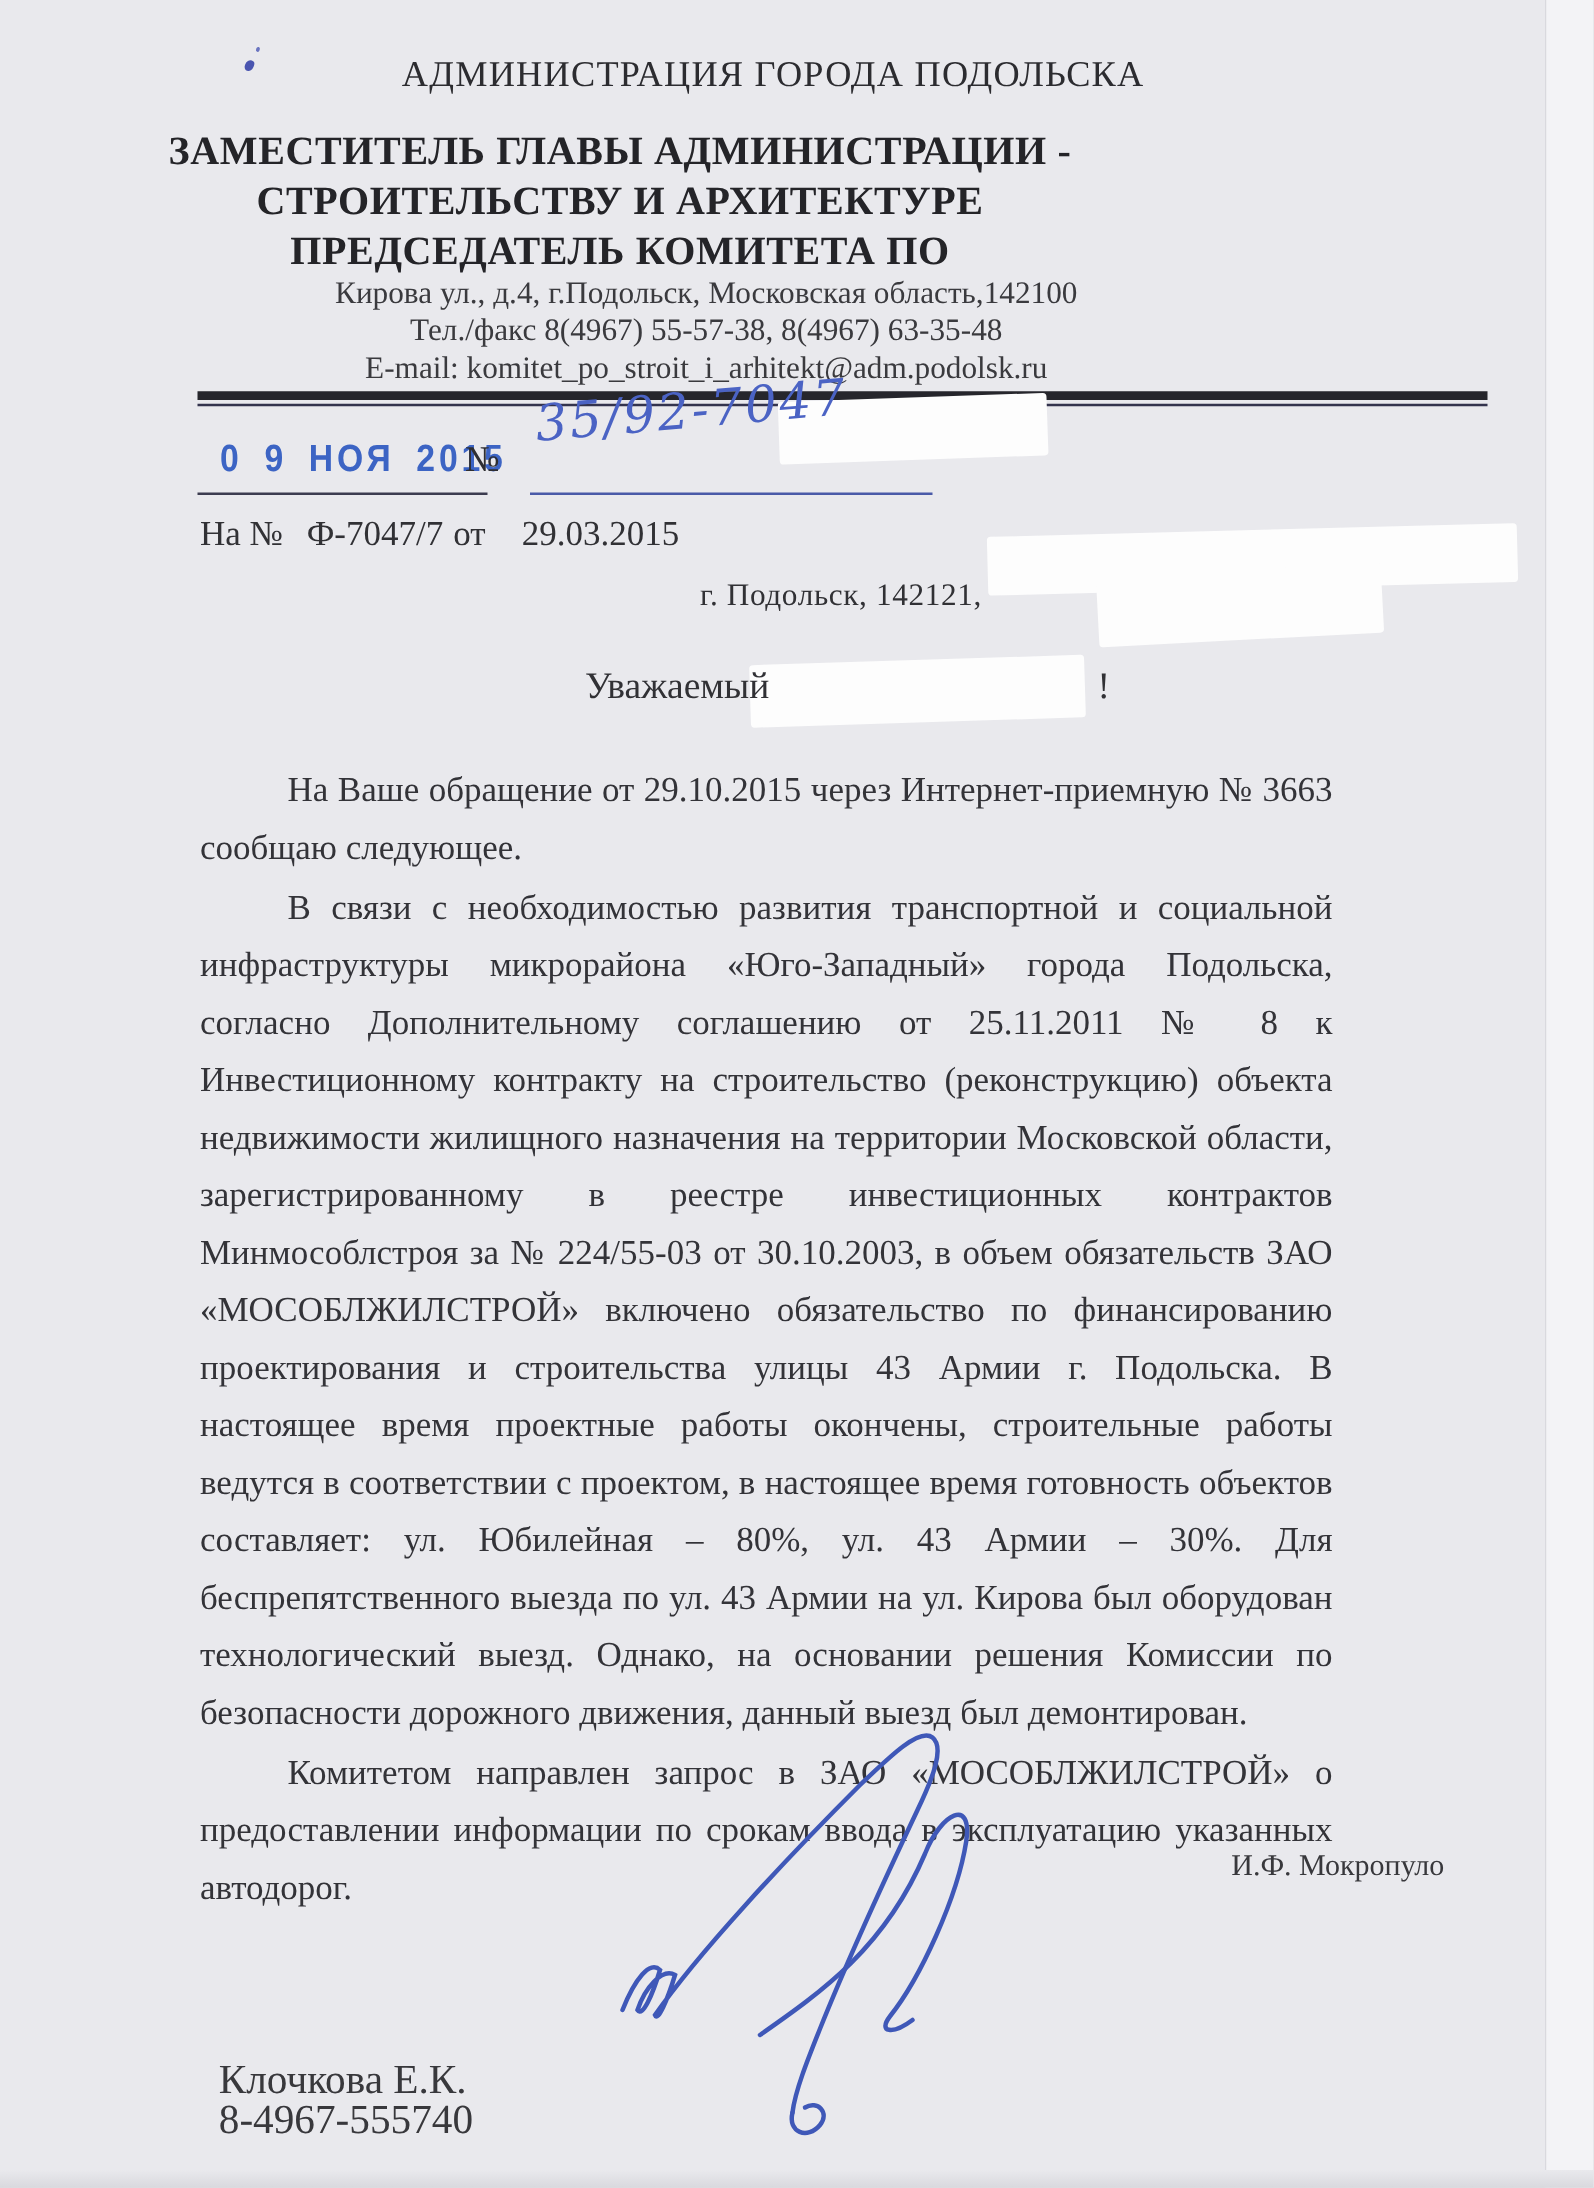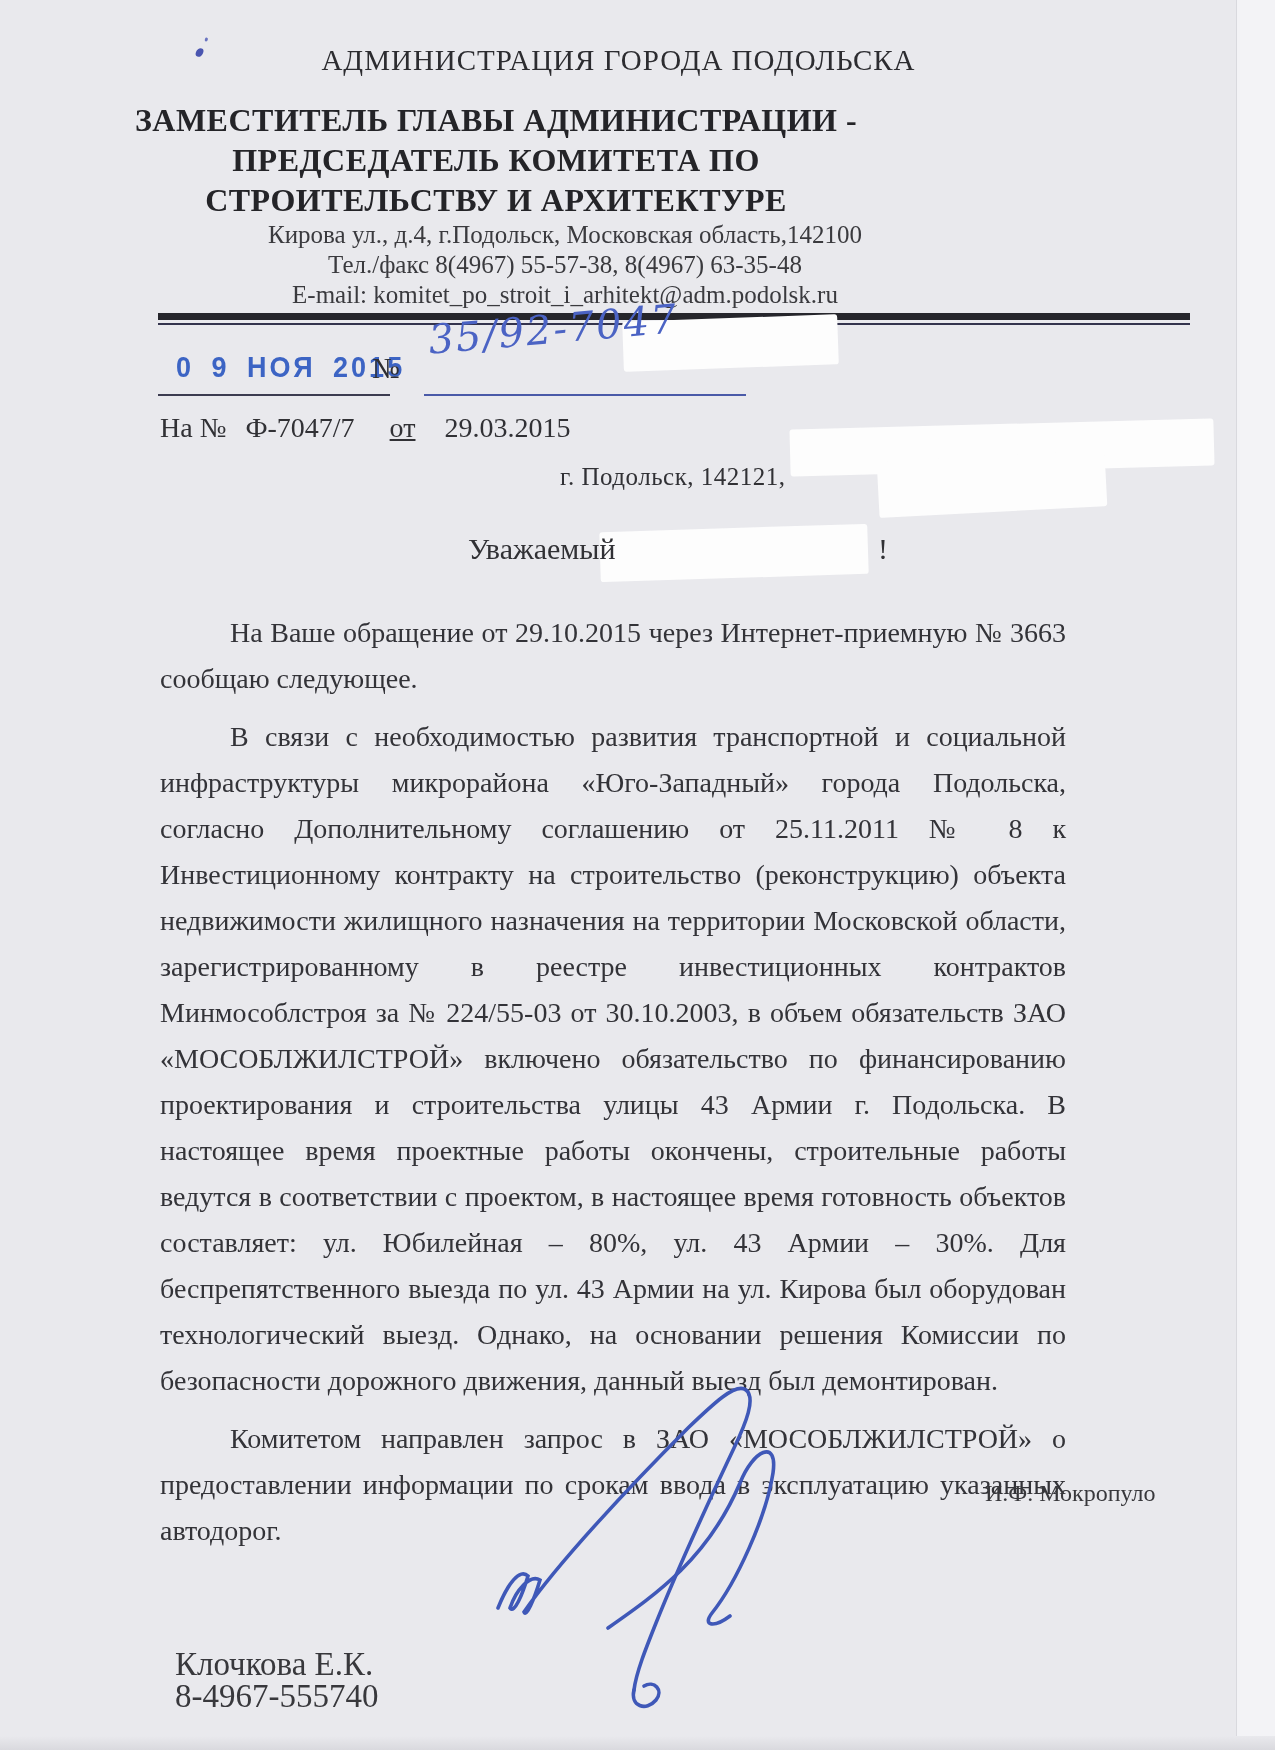--- a/index.html
+++ b/index.html
@@ -87,8 +87,8 @@
 
   <div class="dept-title">
     <div>ЗАМЕСТИТЕЛЬ ГЛАВЫ АДМИНИСТРАЦИИ -</div>
+    <div>СТРОИТЕЛЬСТВУ И АРХИТЕКТУРЕ</div>
     <div>ПРЕДСЕДАТЕЛЬ КОМИТЕТА ПО</div>
-    <div>СТРОИТЕЛЬСТВУ И АРХИТЕКТУРЕ</div>
   </div>
 
   <div class="contact address">Кирова ул., д.4, г.Подольск, Московская область,142100</div>

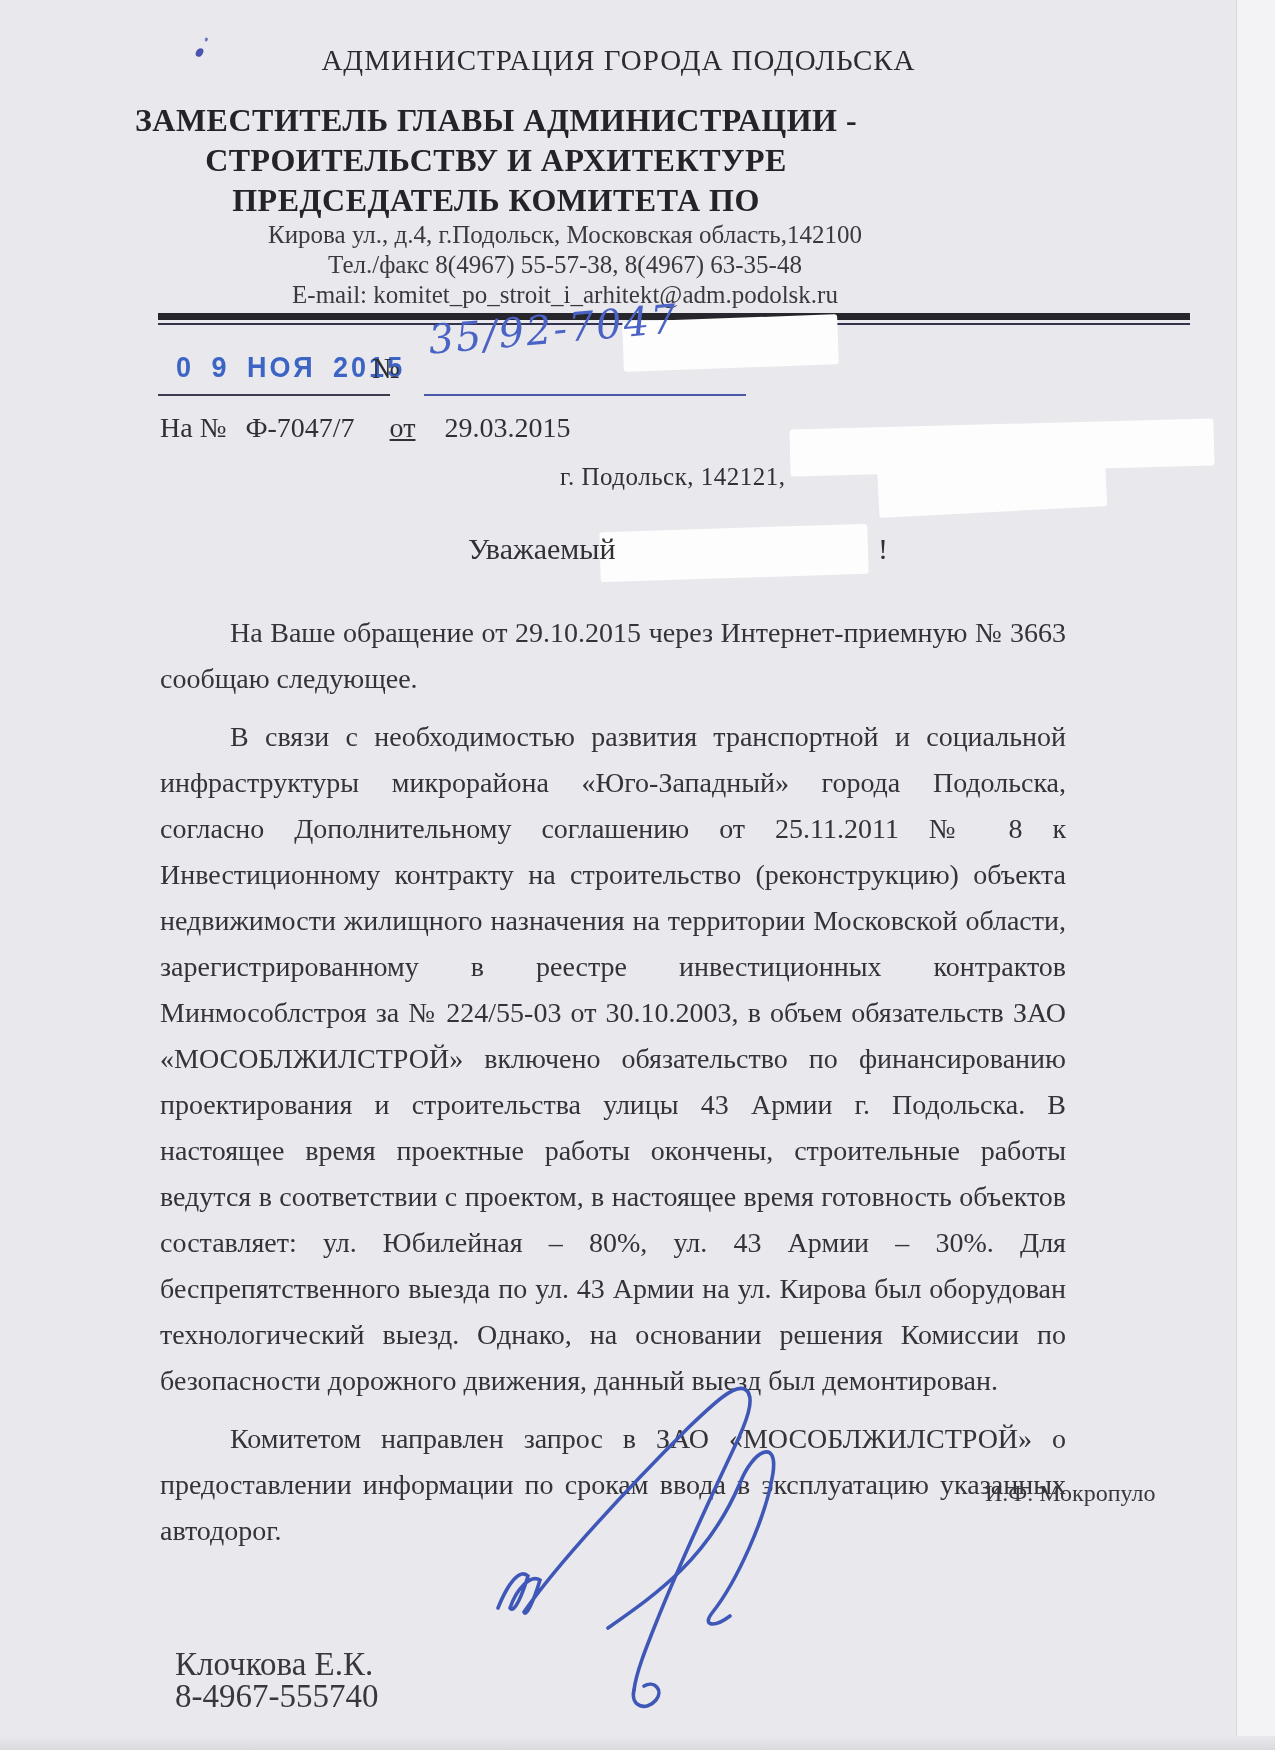--- a/index.html
+++ b/index.html
@@ -49,7 +49,7 @@
 
   .reply-line{position:absolute;left:160px;top:412px;font-size:28px;color:#313135;}
   .reply-line span{display:inline-block;}
-  .reply-ot{margin-left:28px;text-decoration:underline;}
+  .reply-ot{margin-left:1px;}
   .reply-date{margin-left:22px;}
 
   .city-line{position:absolute;left:560px;top:463px;font-size:25px;color:#313135;letter-spacing:.5px;}

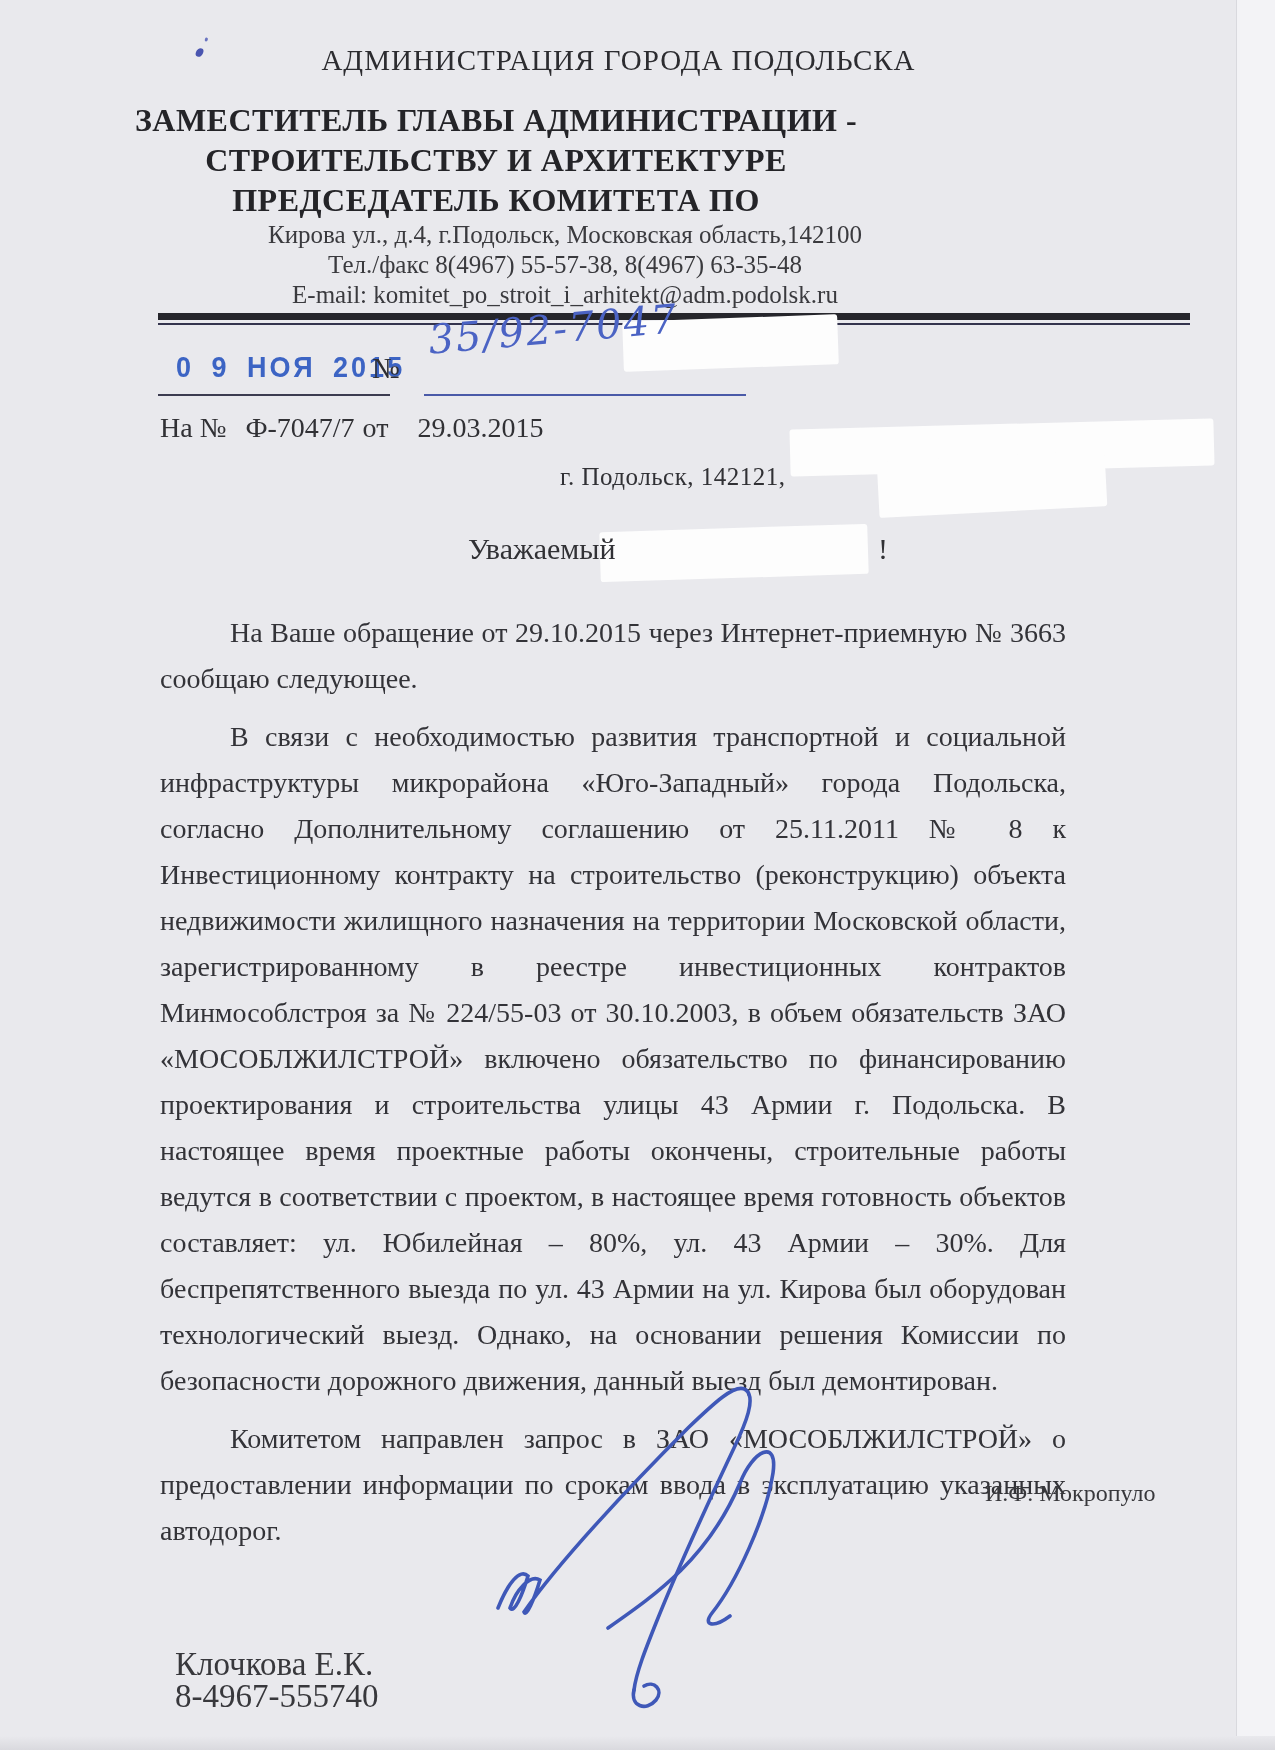--- a/index.html
+++ b/index.html
@@ -68,7 +68,7 @@
   .body-text{position:absolute;left:160px;top:610px;width:906px;
     font-size:28px;line-height:46px;text-align:justify;color:#333338;}
   .body-text p{margin:0;text-indent:70px;}
-  .body-text p + p{margin-top:12px;}
+  .body-text p + p{margin-top:2px;}
 
   
   .signature-ink{position:absolute;left:478px;top:1368px;}

